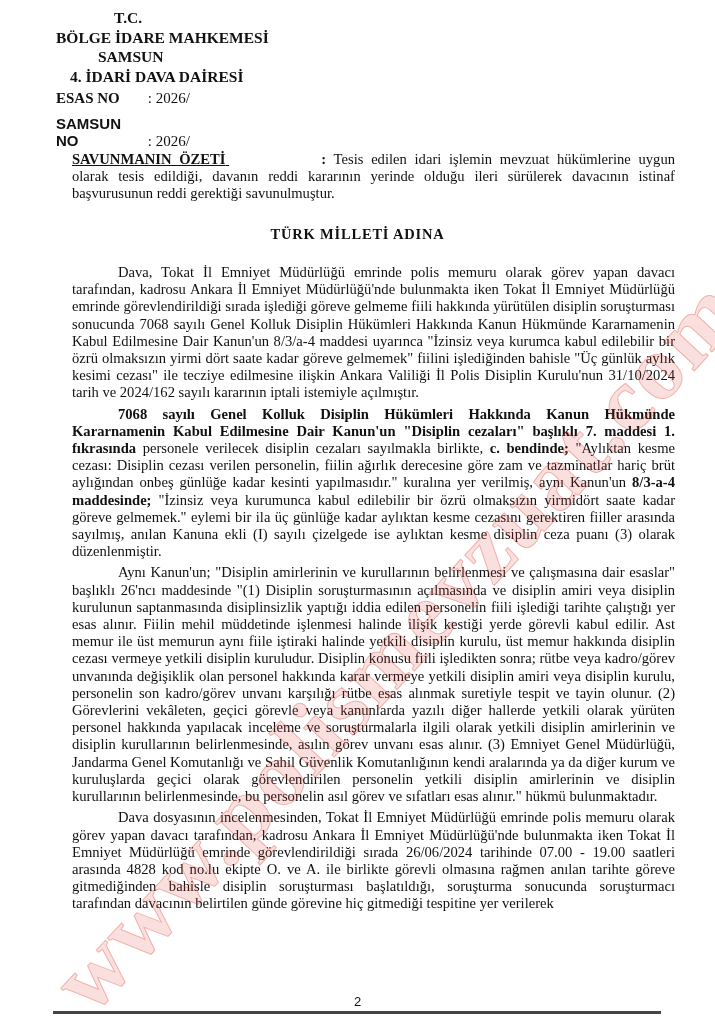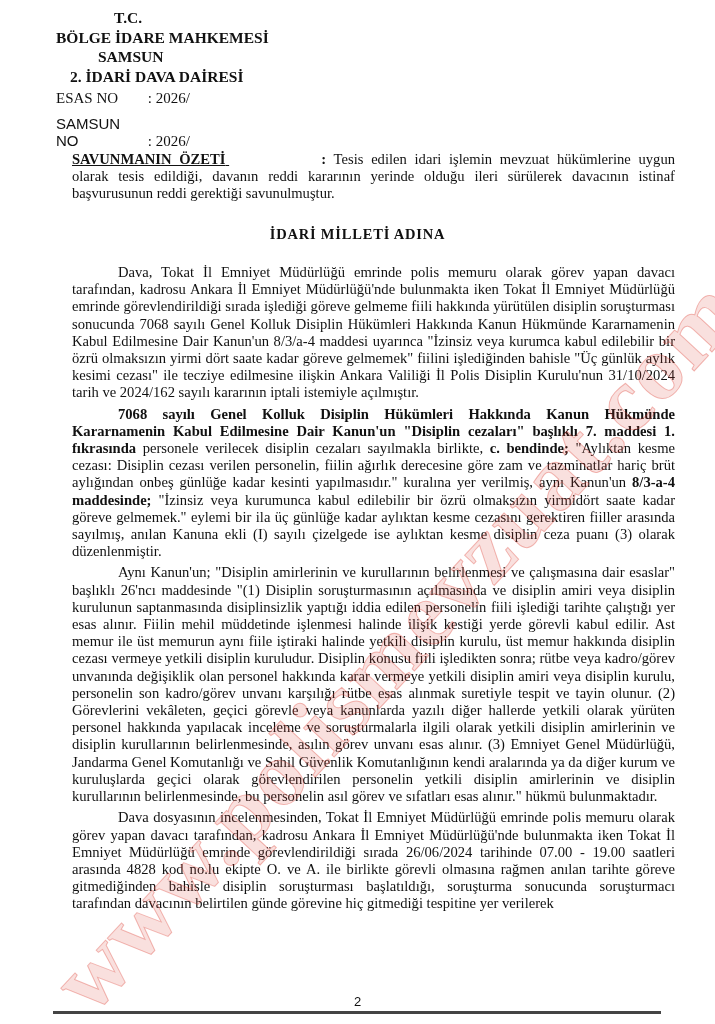--- a/index.html
+++ b/index.html
@@ -42,7 +42,7 @@
     <div class="hline" style="padding-left:58px;">T.C.</div>
     <div class="hline">BÖLGE İDARE MAHKEMESİ</div>
     <div class="hline" style="padding-left:42px;">SAMSUN</div>
-    <div class="hline" style="padding-left:14px;">2. İDARİ DAVA DAİRESİ</div>
+    <div class="hline" style="padding-left:14px;">4. İDARİ DAVA DAİRESİ</div>
   </div>
 
   <div class="meta" style="top:90px;">

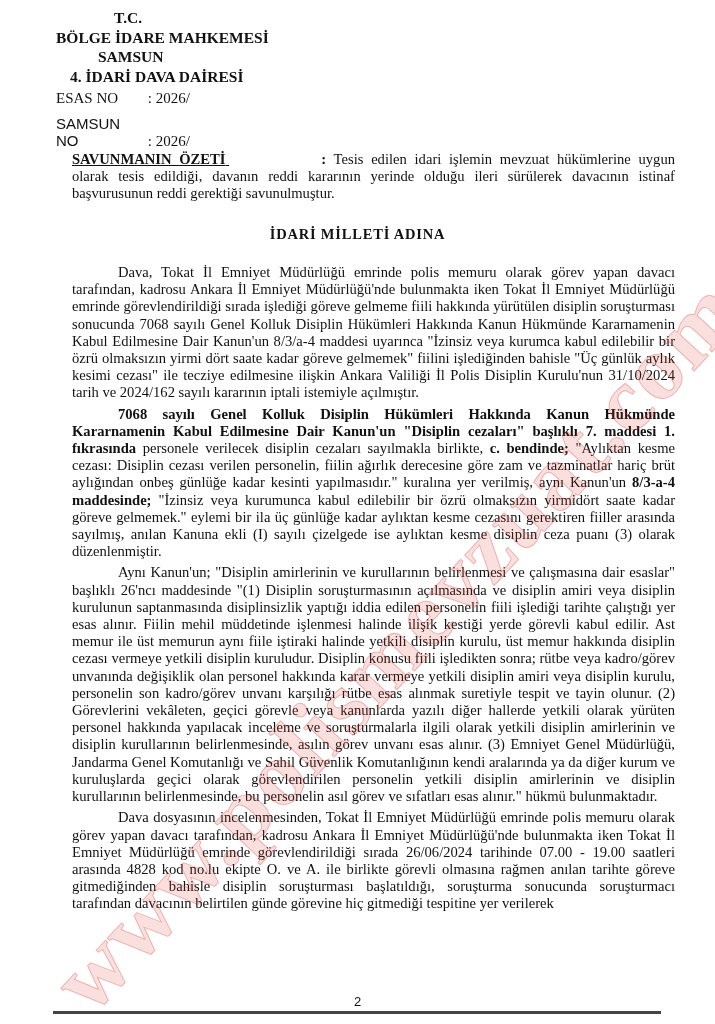--- a/index.html
+++ b/index.html
@@ -12,7 +12,7 @@
   .header { position: absolute; left: 56px; top: 8px; font-weight: bold; font-size: 15.5px; line-height: 19.5px; }
   .hline { display: block; }
   .meta { position: absolute; left: 56px; font-size: 15px; }
-  .meta .k { font-family: "Liberation Sans", "DejaVu Sans", sans-serif; font-weight: normal; display: inline-block; }
+  .meta .k { font-family: "Liberation Sans", "DejaVu Sans", sans-serif; font-weight: bold; display: inline-block; }
   .meta .v { font-family: "Liberation Serif", serif; text-align: right; }
   .body-text {
     position: absolute; left: 56px; width: 603px;

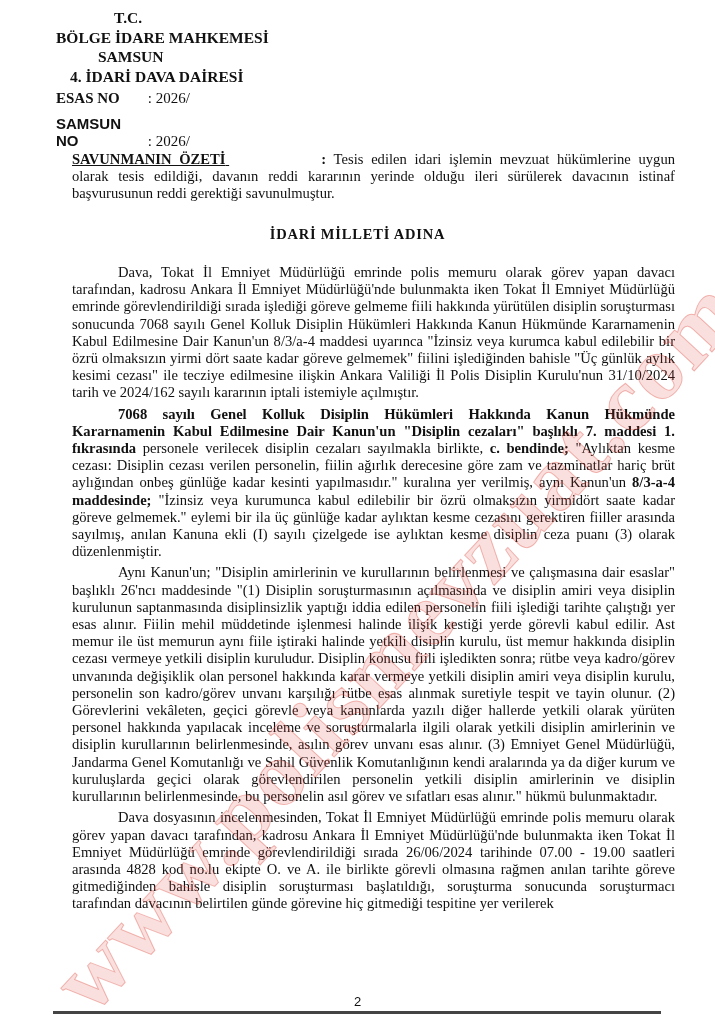--- a/index.html
+++ b/index.html
@@ -58,7 +58,7 @@
     <p><span class="savunma-label">SAVUNMANIN ÖZETİ</span><span style="text-decoration:underline; display:inline-block; width:88px;">&nbsp;</span><b> :</b><span> Tesis edilen idari işlemin mevzuat hükümlerine uygun olarak tesis edildiği, davanın reddi kararının yerinde olduğu ileri sürülerek davacının istinaf başvurusunun reddi gerektiği savunulmuştur.</span></p>
   </div>
 
-  <div class="title-adina">İDARİ MİLLETİ ADINA</div>
+  <div class="title-adina">TÜRK MİLLETİ ADINA</div>
 
   <div class="body-text" style="top:264px;">
     <p class="indent">Dava, Tokat İl Emniyet Müdürlüğü emrinde polis memuru olarak görev yapan davacı tarafından, kadrosu Ankara İl Emniyet Müdürlüğü'nde bulunmakta iken Tokat İl Emniyet Müdürlüğü emrinde görevlendirildiği sırada işlediği göreve gelmeme fiili hakkında yürütülen disiplin soruşturması sonucunda 7068 sayılı Genel Kolluk Disiplin Hükümleri Hakkında Kanun Hükmünde Kararnamenin Kabul Edilmesine Dair Kanun'un 8/3/a-4 maddesi uyarınca "İzinsiz veya kurumca kabul edilebilir bir özrü olmaksızın yirmi dört saate kadar göreve gelmemek" fiilini işlediğinden bahisle "Üç günlük aylık kesimi cezası" ile tecziye edilmesine ilişkin Ankara Valiliği İl Polis Disiplin Kurulu'nun 31/10/2024 tarih ve 2024/162 sayılı kararının iptali istemiyle açılmıştır.</p>

